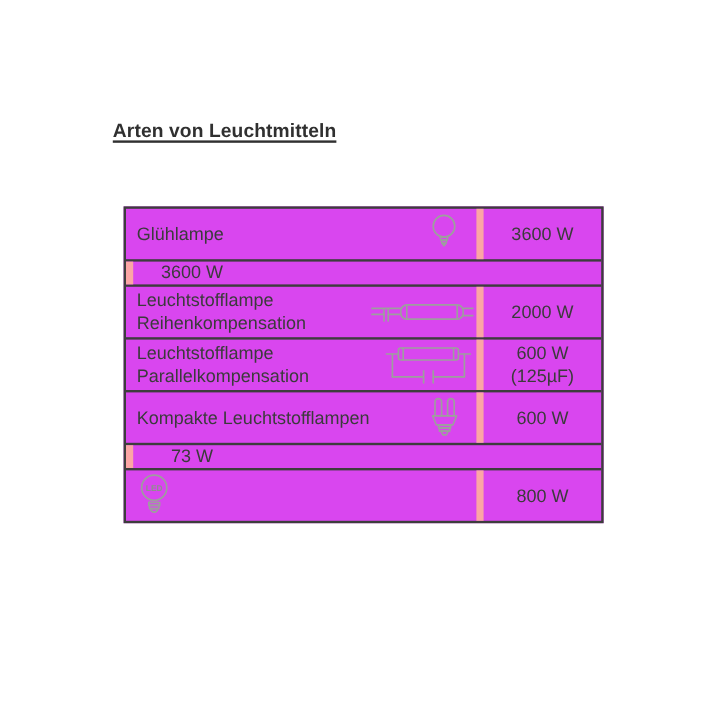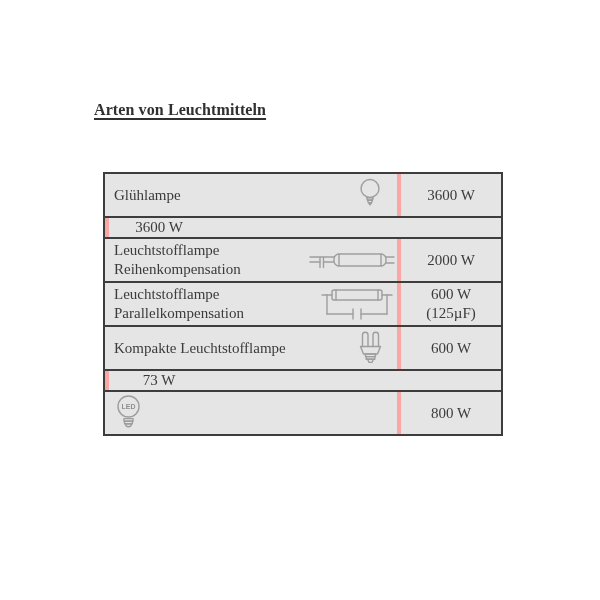--- a/index.html
+++ b/index.html
@@ -14,7 +14,6 @@
     height: 600px;
     background: #ffffff;
     overflow: hidden;
-    font-family: Liberation Serif, serif;
   }
   .doc-title {
     position: absolute;

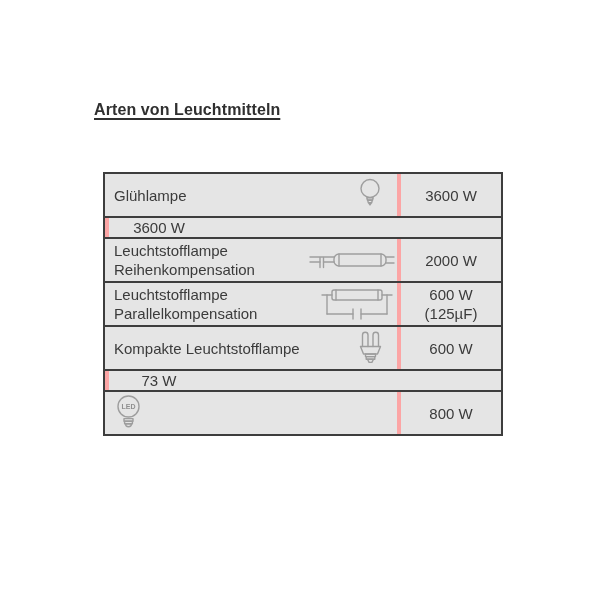--- a/index.html
+++ b/index.html
@@ -34,7 +34,7 @@
     width: 400px;
     border: 2px solid #3d3d3d;
     box-sizing: border-box;
-    background: #e5e5e5;
+    background: #d946ef;
   }
   .t-row { display: flex; }
   .t-row + .t-row { border-top: 2px solid #3d3d3d; }

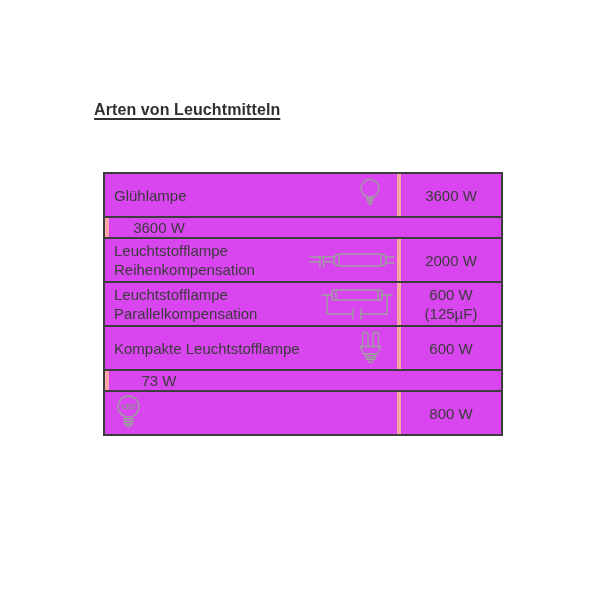--- a/index.html
+++ b/index.html
@@ -56,7 +56,7 @@
   .icon-slot { display: flex; align-items: center; }
   .cell-watt {
     width: 104px;
-    border-left: 4px solid #fca5a5;
+    border-left: 6px solid #fca5a5;
     display: flex;
     align-items: center;
     justify-content: center;

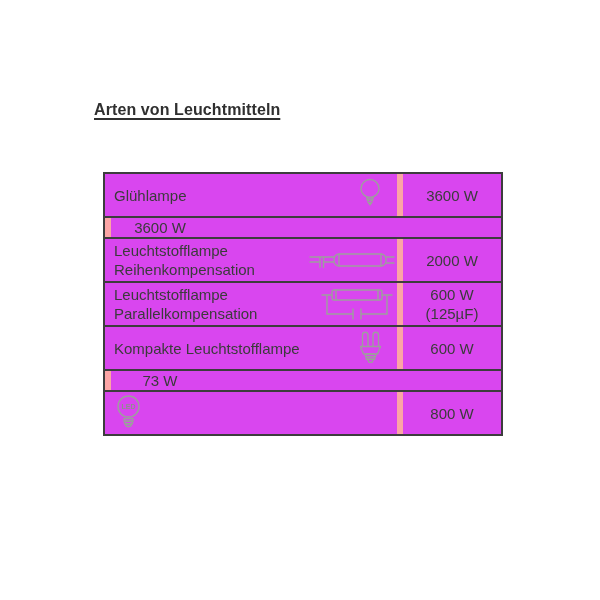--- a/index.html
+++ b/index.html
@@ -209,7 +209,7 @@
 
   <div class="t-row">
     <div class="cell-main">
-      <span class="lamp-name">Kompakte Leuchtstofflampe</span>
+      <span class="lamp-name">Kompakte Leuchtstofflampen</span>
       <span class="icon-slot">
         <svg class="cfl-icon">
                 <use href="#cfl-icon" xlink:href="#cfl-icon"></use>

